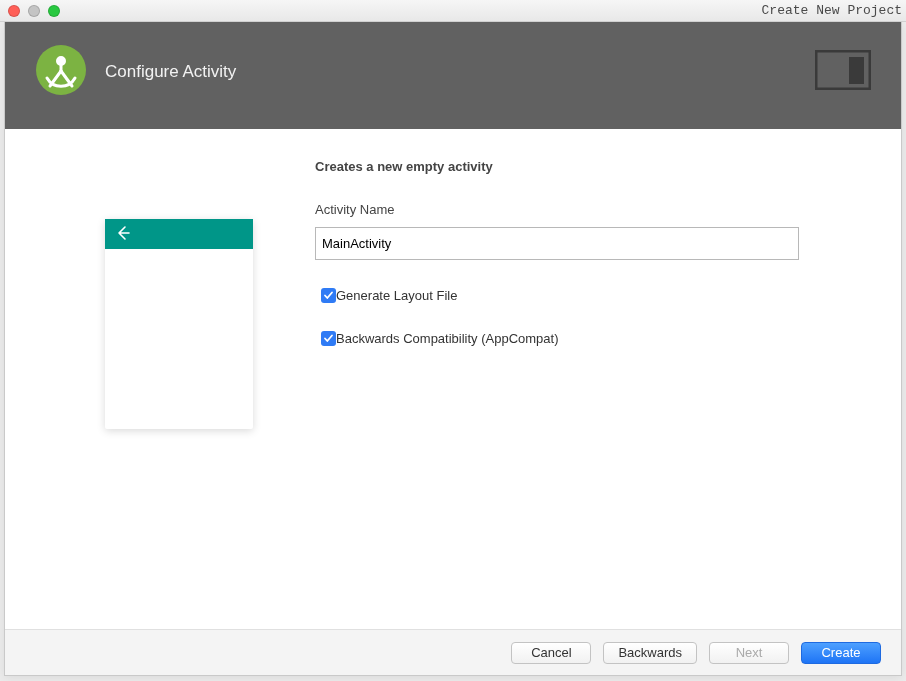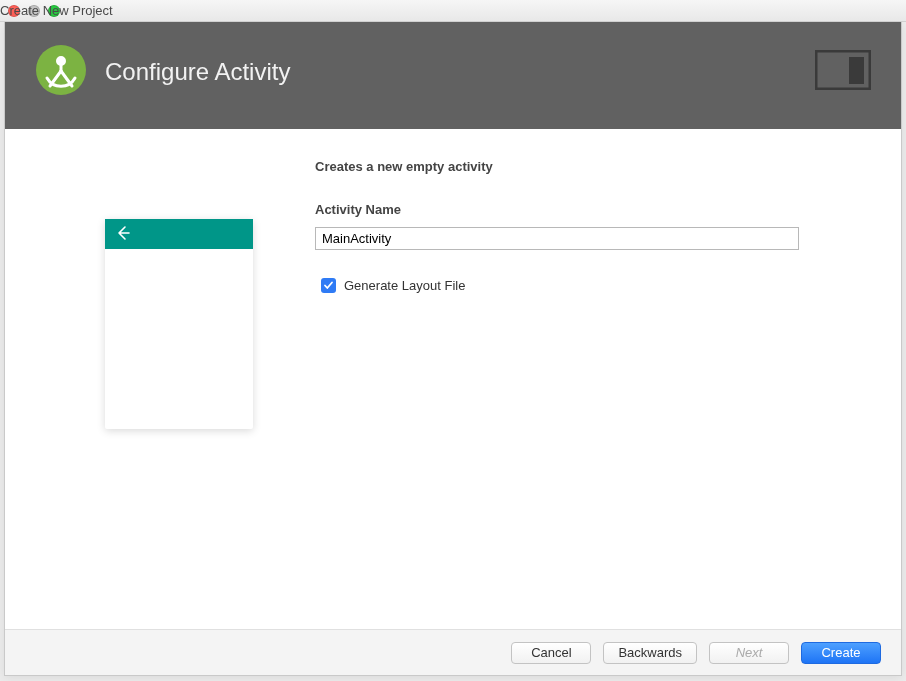--- a/index.html
+++ b/index.html
@@ -34,10 +34,11 @@
   .tl-max { background: #28c840; }
   .titlebar-title {
     position: absolute;
-    left: 0; right: 15px;
-    text-align: left;
+    left: 0; right: 4px;
+    text-align: right;
     font-size: 13px;
     color: #4a4a4a;
+    font-family: Liberation Mono, monospace;
   }
   .window {
     width: 898px;

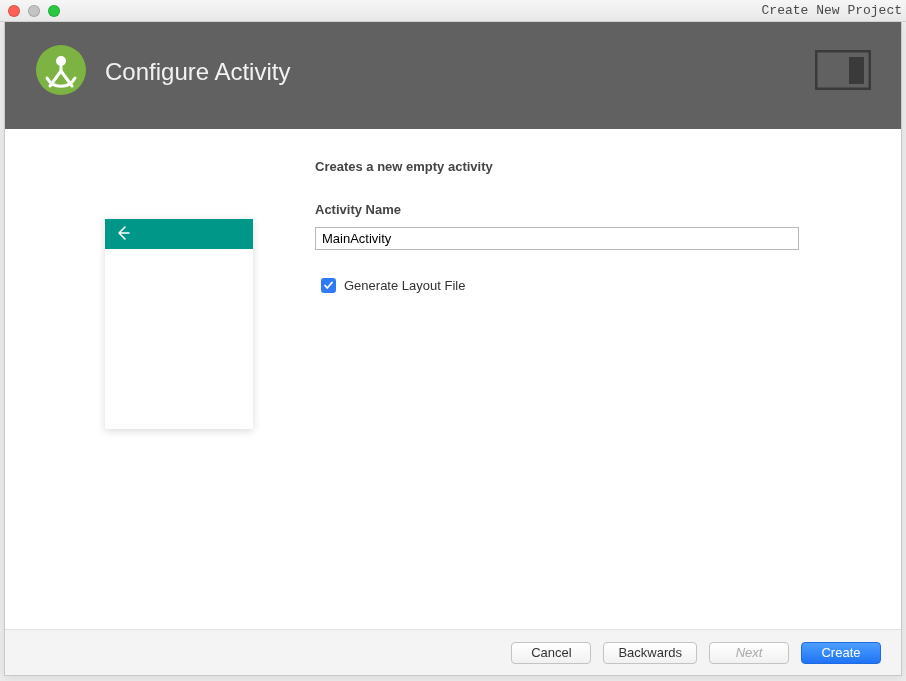--- a/index.html
+++ b/index.html
@@ -65,7 +65,7 @@
     gap: 18px;
   }
   .header-title {
-    font-size: 24px;
+    font-size: 17px;
     font-weight: 400;
     color: #f2f2f2;
   }

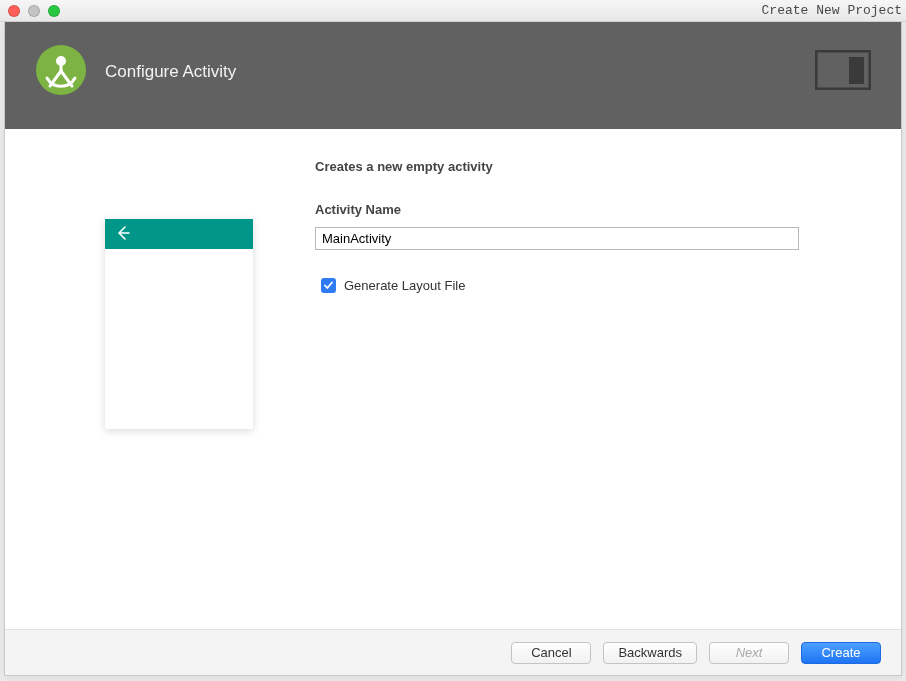--- a/index.html
+++ b/index.html
@@ -106,7 +106,7 @@
   }
   .field-label {
     font-size: 13px;
-    font-weight: 700;
+    font-weight: 400;
     color: #444;
     margin-bottom: 10px;
     margin-top: 12px;

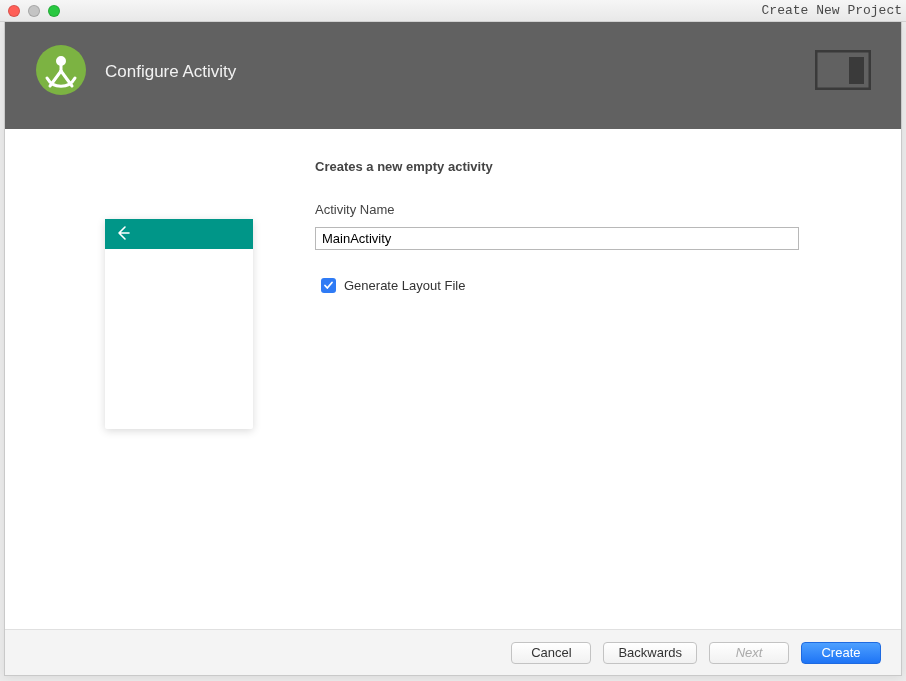--- a/index.html
+++ b/index.html
@@ -114,7 +114,7 @@
   .field-label:first-of-type { margin-top: 0; }
   input.text-input {
     width: 100%;
-    height: 23px;
+    height: 33px;
     padding: 2px 6px;
     font-size: 13px;
     border: 1px solid #b8b8b8;

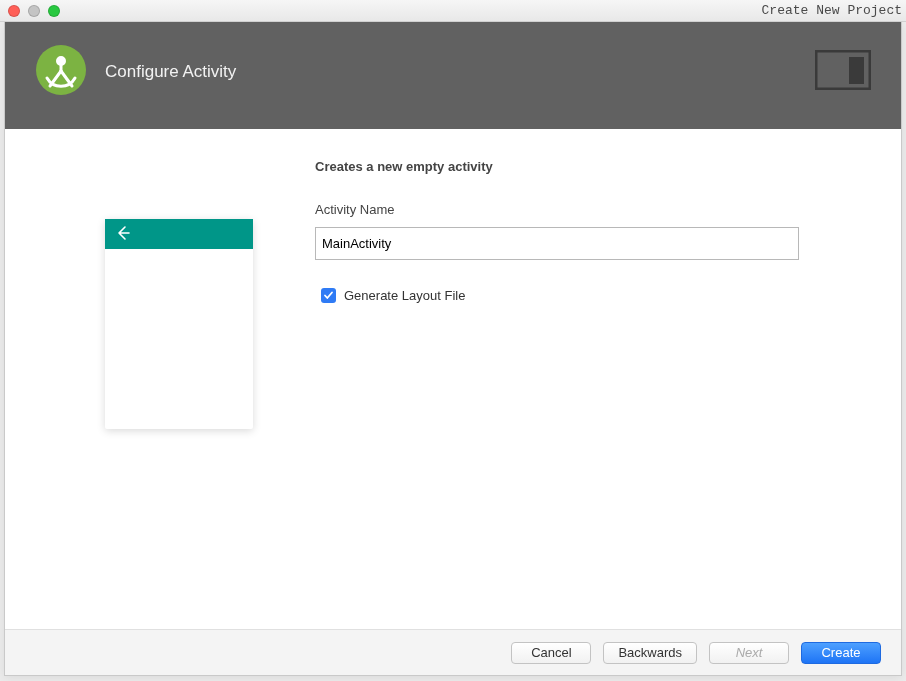--- a/index.html
+++ b/index.html
@@ -124,7 +124,6 @@
   .checkbox-row {
     display: flex;
     align-items: center;
-    gap: 8px;
     margin-top: 28px;
   }
   .checkbox-row.indented { margin-left: 6px; }

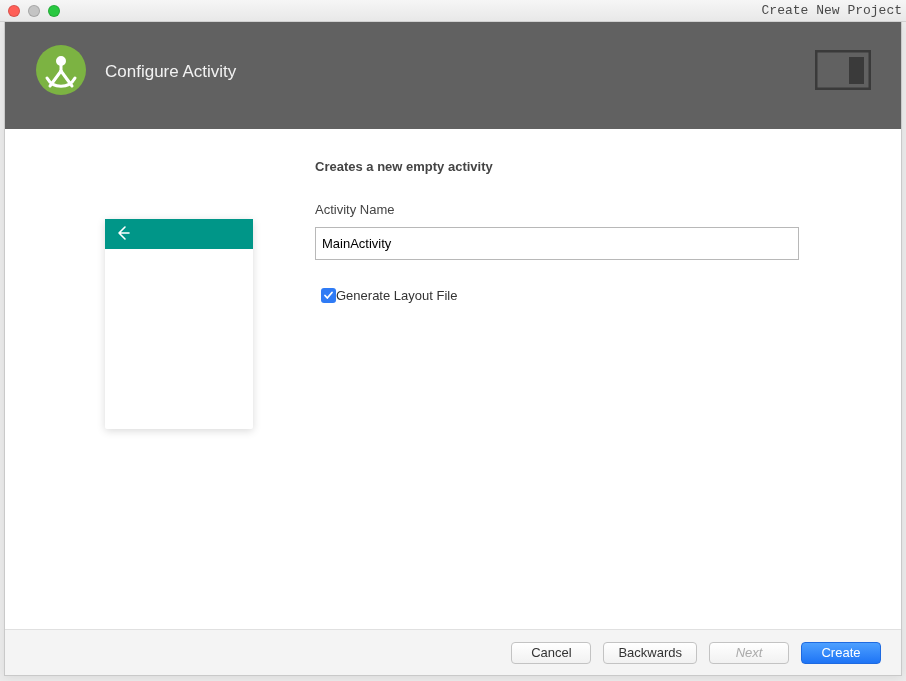--- a/index.html
+++ b/index.html
@@ -235,6 +235,14 @@
       </div>
 
 
+      <div class="checkbox-row indented">
+        <span class="checkbox">
+          <svg width="11" height="11" viewBox="0 0 11 11">
+              <path d="M2 5.5 L4.3 8 L9 2.5" stroke="#fff" stroke-width="1.8" fill="none" stroke-linecap="round" stroke-linejoin="round"></path>
+            </svg>
+        </span>
+        <span class="checkbox-label">Backwards Compatibility (AppCompat)</span>
+      </div>
     </div>
   </div>
 

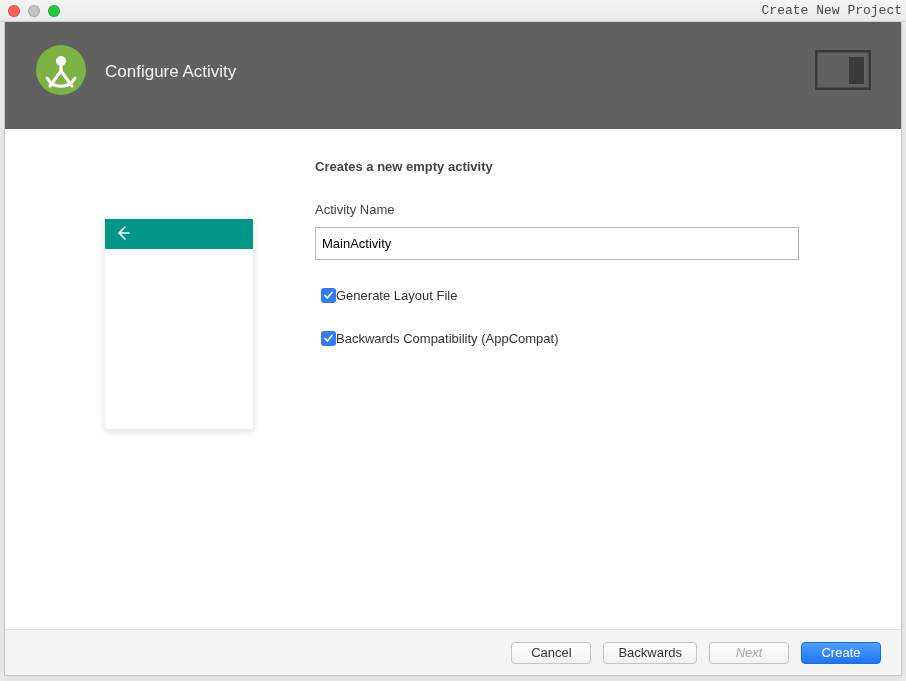--- a/index.html
+++ b/index.html
@@ -161,7 +161,6 @@
   .btn.disabled {
     color: #aaa;
     cursor: default;
-    font-style: italic;
   }
   .btn.primary {
     background: linear-gradient(#4da0ff,#1e74f5);

